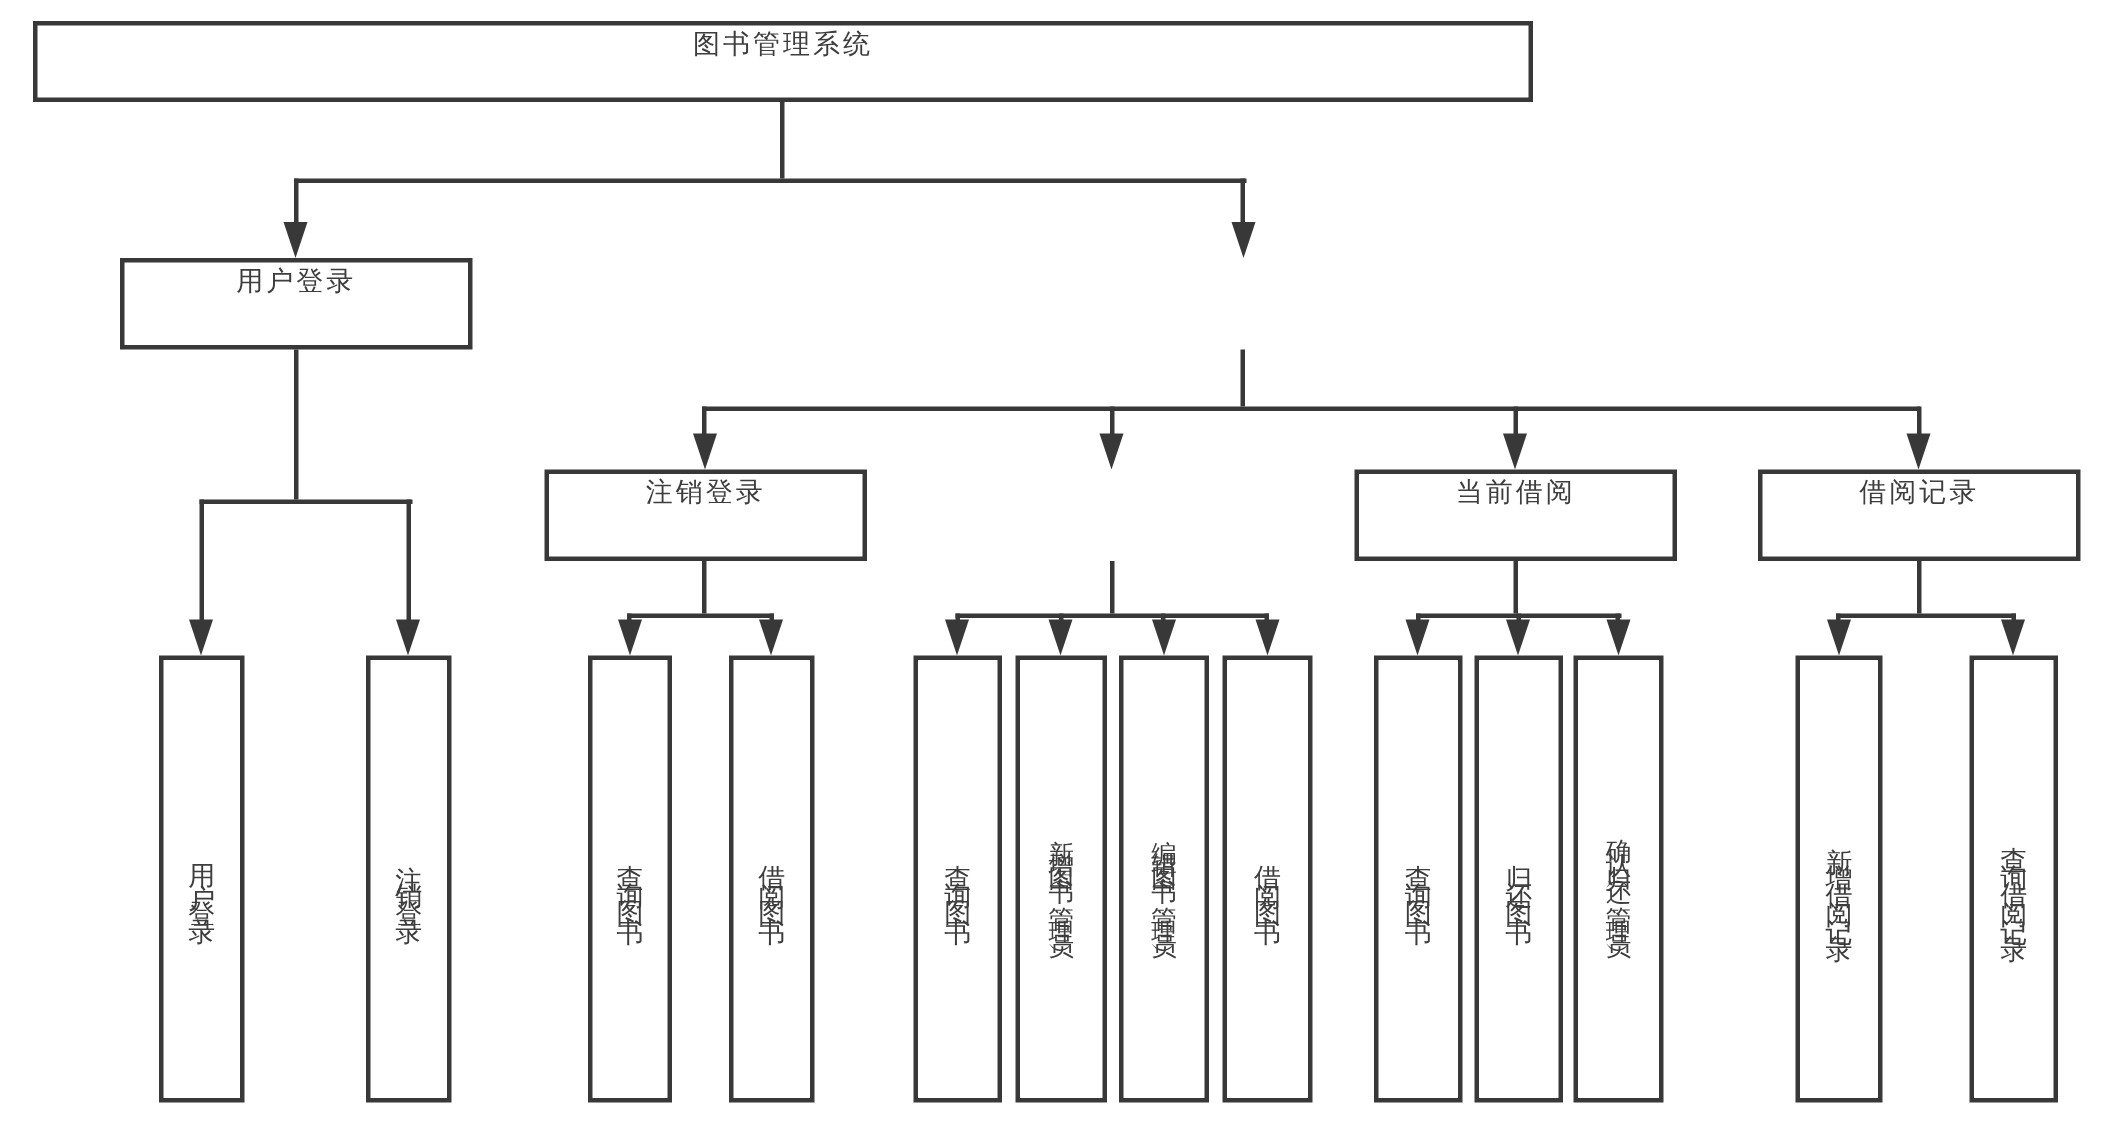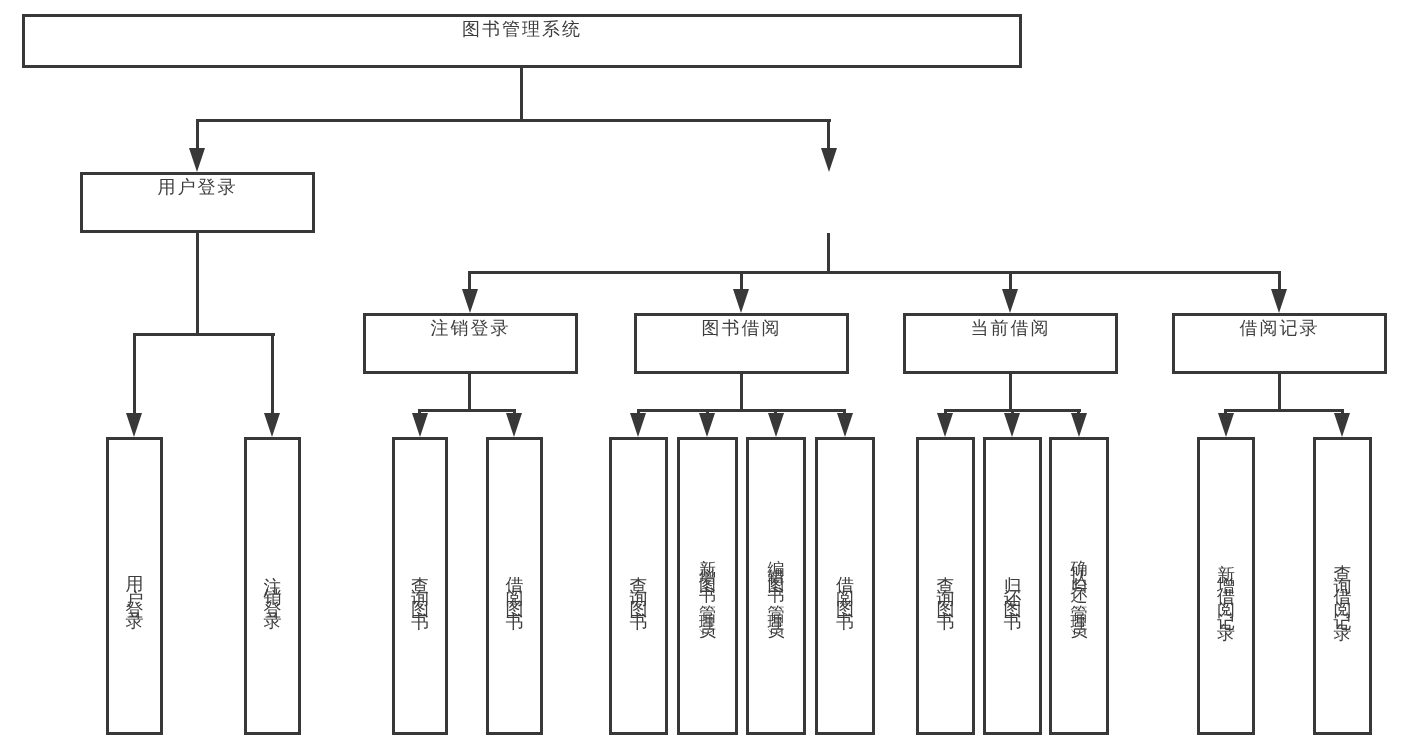--- a/index.html
+++ b/index.html
@@ -77,9 +77,6 @@
 
   <div class="nbox" style="left:363px;top:313px;width:215px;height:61px;">
     <span class="lbl">注销登录</span>
-  </div>
-  <div class="nbox" style="left:634px;top:313px;width:215px;height:61px;">
-    <span class="lbl">图书借阅</span>
   </div>
   <div class="nbox" style="left:903px;top:313px;width:215px;height:61px;">
     <span class="lbl">当前借阅</span>

